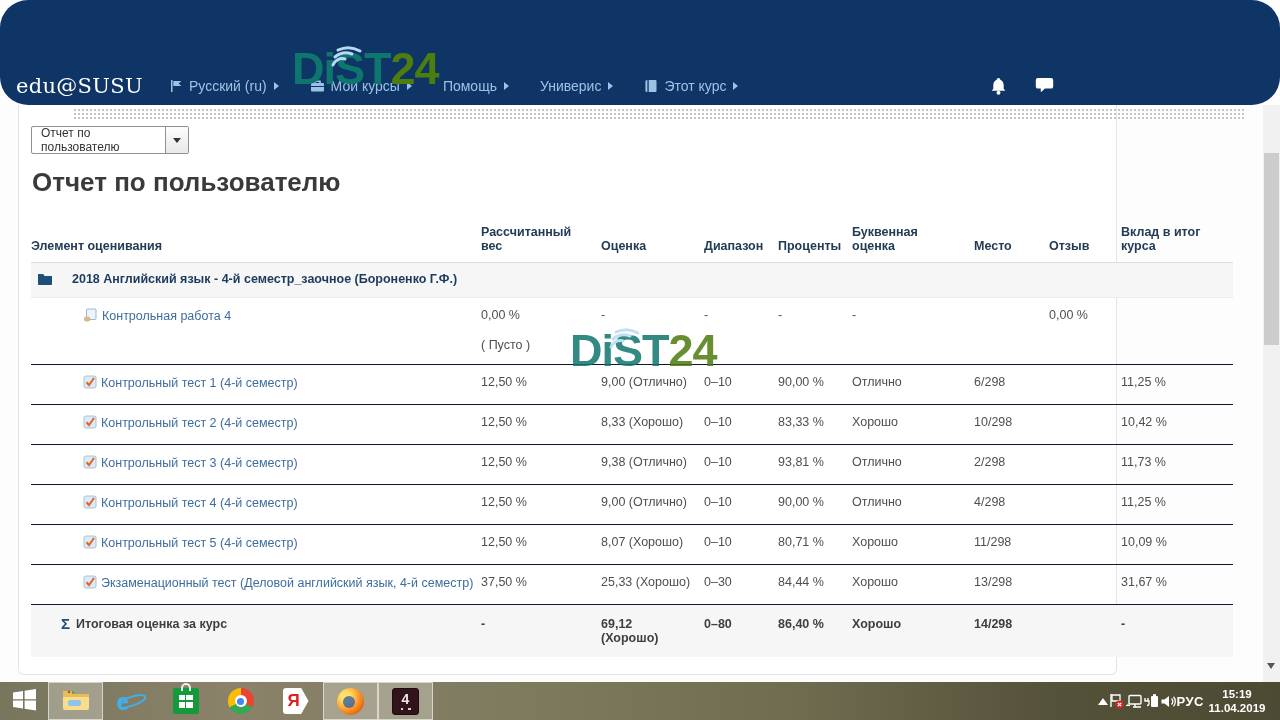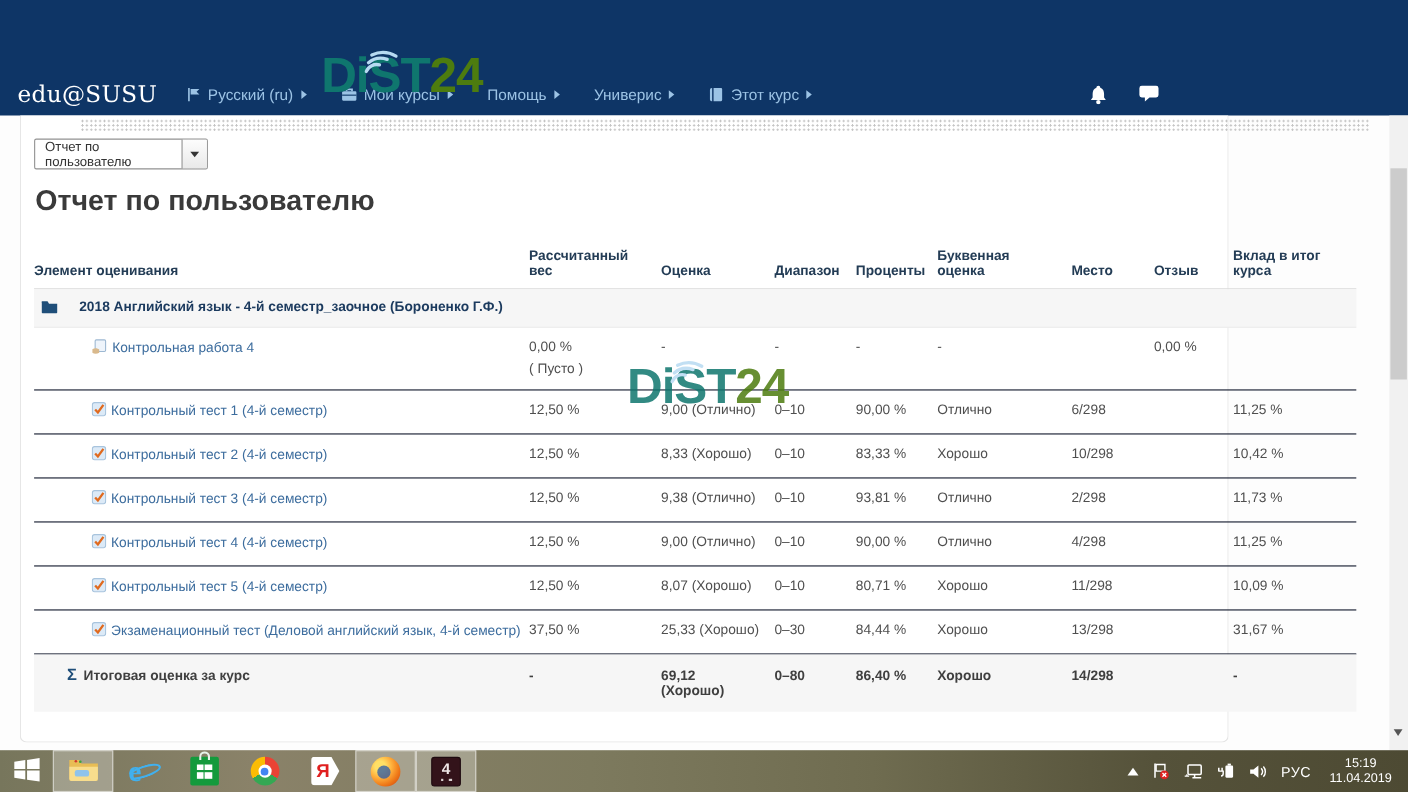--- a/index.html
+++ b/index.html
@@ -7,7 +7,7 @@
   body { font-family:"Liberation Sans", sans-serif; background:#fdfdfd; position:relative; }
 
   
-  .top-header { position:absolute; top:0; left:0; width:1280px; height:105px; background:#0e3566; }
+  .top-header { position:absolute; top:0; left:0; width:1280px; height:105px; background:#0e3566;border-radius:28px; }
   .navbar { position:absolute; left:0; top:66px; width:1280px; height:39px; display:flex; align-items:center; }
   .brand { color:#ffffff; font-family:"DejaVu Serif", serif; font-size:21px; margin-left:16px; letter-spacing:.3px; }
   .nav-item { display:flex; align-items:center; gap:6px; color:#9cc3e5; font-size:14px; cursor:pointer; }

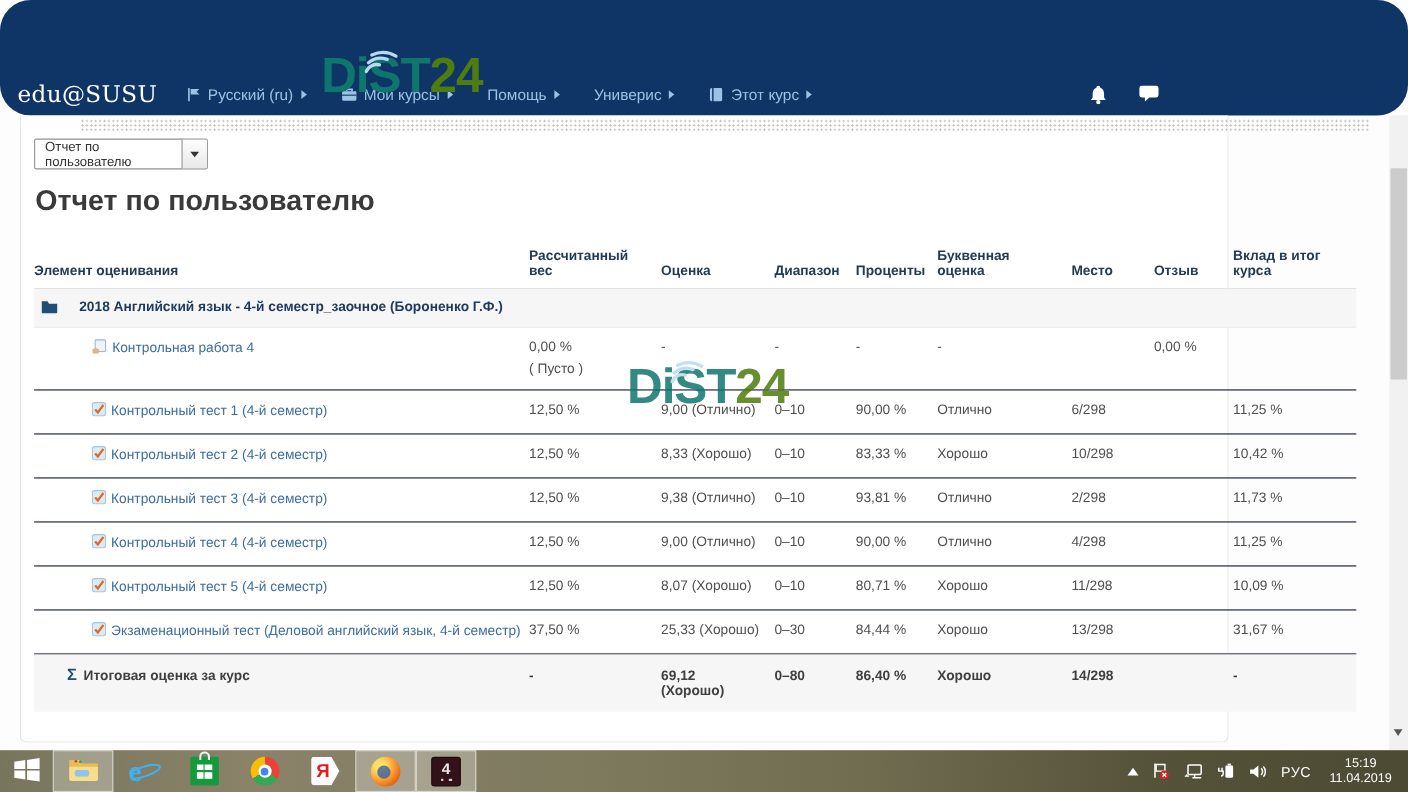--- a/index.html
+++ b/index.html
@@ -52,7 +52,7 @@
   .item-cell { padding-left:52px; }
   .item-link { color:#3d6d9e; text-decoration:none; cursor:pointer; }
   .item-link .ico { margin-right:4px; vertical-align:-2px; }
-  .note { margin-top:6px; }
+  .note { margin-top:16px; }
   .total-row { background:#f6f6f6; min-height:52px; }
   .total-row > div { padding-top:12px; padding-bottom:12px; font-weight:bold; color:#3f3f3f; }
   .total-name { padding-left:30px; color:#1b3a5e; display:flex; gap:6px; align-items:flex-start; }

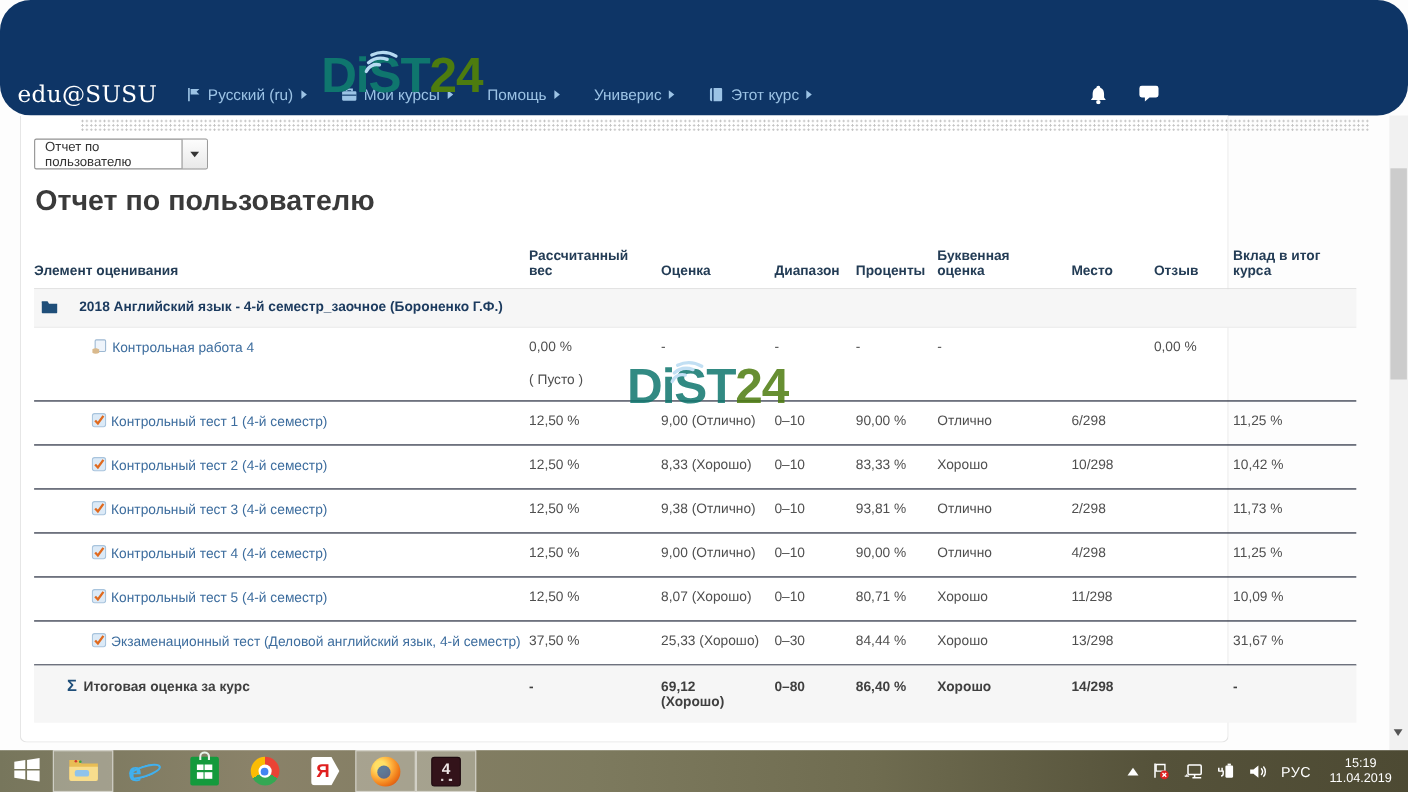--- a/index.html
+++ b/index.html
@@ -95,7 +95,7 @@
   .ic-dark b { color:#efe7e7; font-size:14px; line-height:14px; font-weight:bold; }
   .ic-dark .dotrow { display:flex; gap:5px; margin-top:2px; }
   .ic-dark .dotrow i { width:2.5px; height:2.5px; background:#d8cfcf; }
-  .tray { margin-left:auto; display:flex; align-items:center; gap:12px; padding-right:10px; color:#fff; }
+  .tray { margin-left:auto; display:flex; align-items:center; padding-right:10px; color:#fff;font-weight:bold; }
   .tray-up { width:0; height:0; border-bottom:7px solid #fff; border-left:5px solid transparent; border-right:5px solid transparent; cursor:pointer; }
   .tray-ico { cursor:pointer; display:flex; }
   .tray-lang { font-size:13px; letter-spacing:.5px; cursor:pointer; }

